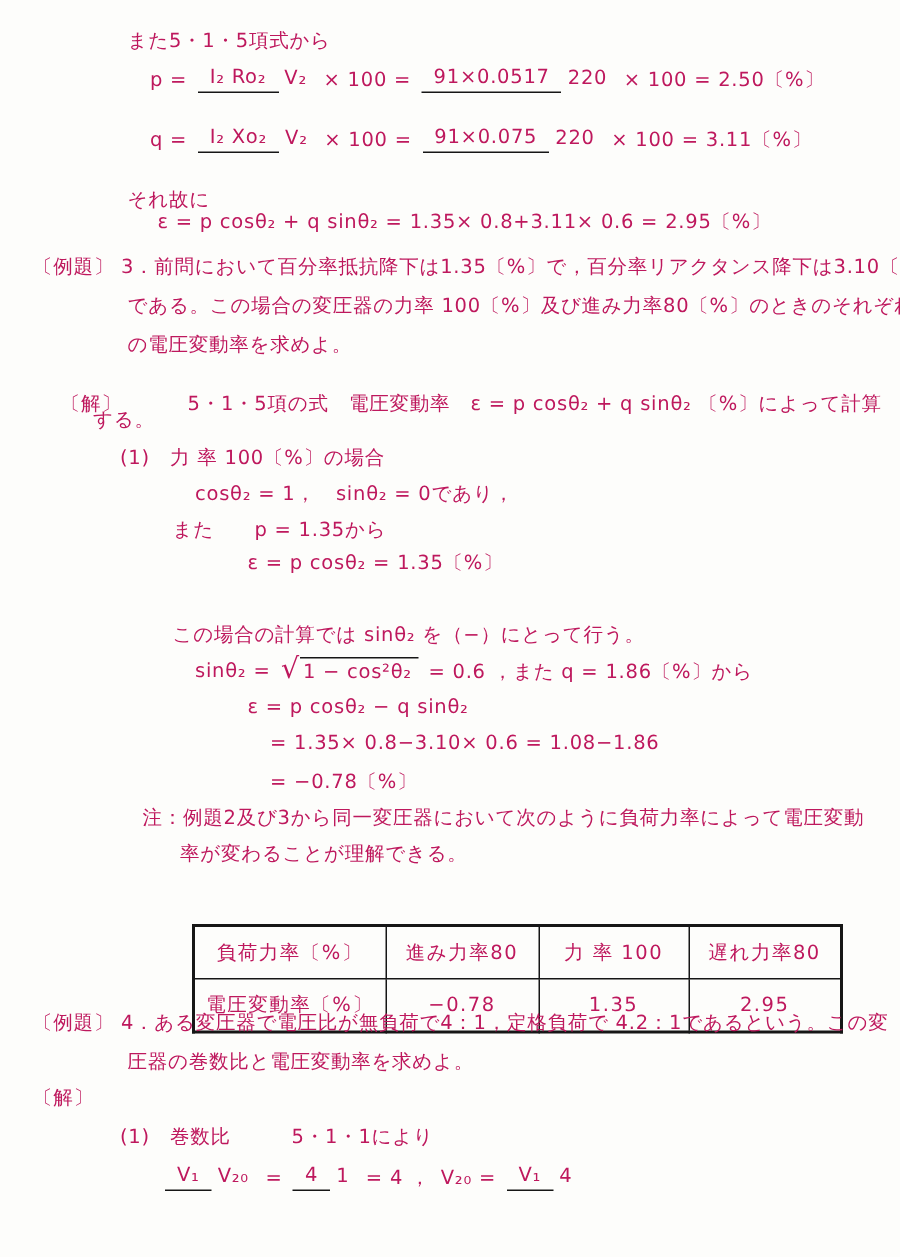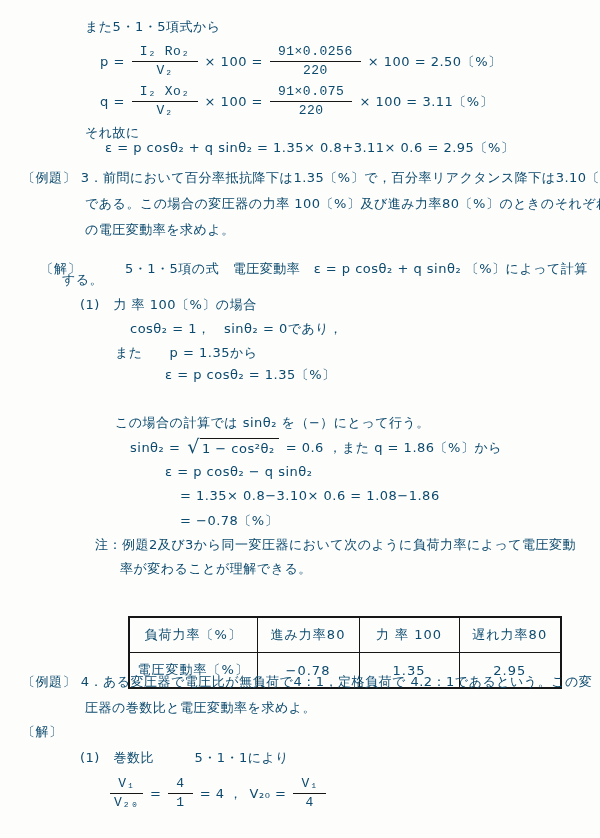--- a/index.html
+++ b/index.html
@@ -7,7 +7,7 @@
     position:relative;
     width:600px;height:838px;
     background:#fdfdfb;
-    color:#0c4a6e;
+    color:#be185d;
     font-family:"DejaVu Sans","Liberation Sans",sans-serif;
     font-size:13px;
     overflow:hidden;

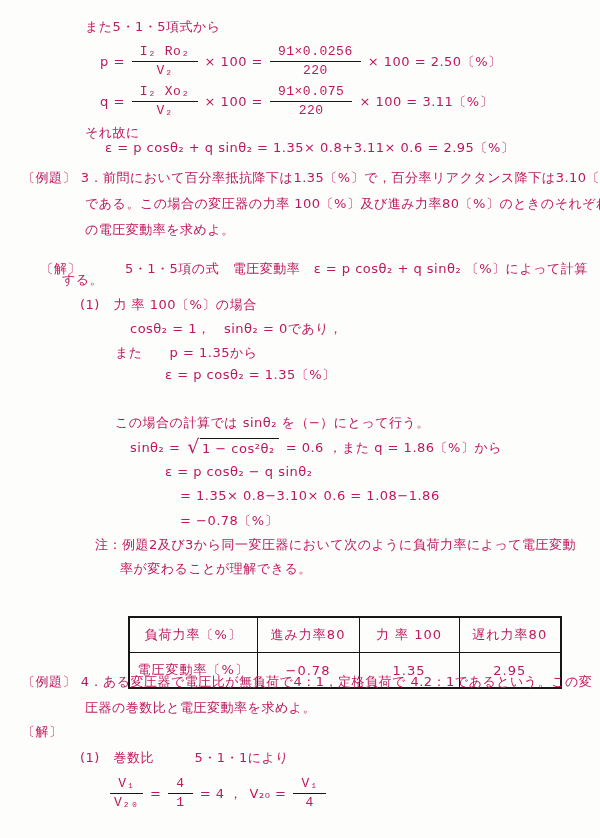--- a/index.html
+++ b/index.html
@@ -14,7 +14,7 @@
   }
   .line{position:absolute;white-space:pre;letter-spacing:0.5px;}
   .math{display:flex;align-items:center;gap:7px;}
-  .frac{display:inline-flex;flex-direction:column;align-items:center;line-height:1.25;font-family:Liberation Mono, monospace;}
+  .frac{display:inline-flex;flex-direction:row;align-items:flex-start;line-height:1.25;}
   .frac .num{display:block;border-bottom:1.4px solid #161616;padding:0 8px 1px 8px;text-align:center;}
   .frac .den{display:block;padding:1px 4px 0 4px;text-align:center;}
   .sqrt{display:inline-flex;align-items:flex-start;}

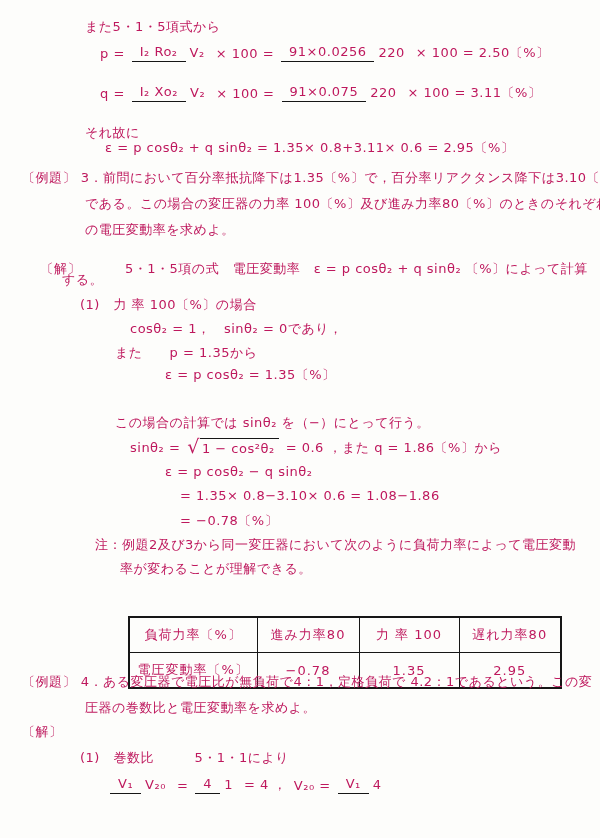--- a/index.html
+++ b/index.html
@@ -50,7 +50,7 @@
     </span>
     <span>× 100 =</span>
     <span class="frac">
-      <span class="num">91×0.0256</span>
+      <span class="num">91×0.0517</span>
       <span class="den">220</span>
     </span>
     <span>× 100 = 2.50〔%〕</span>

